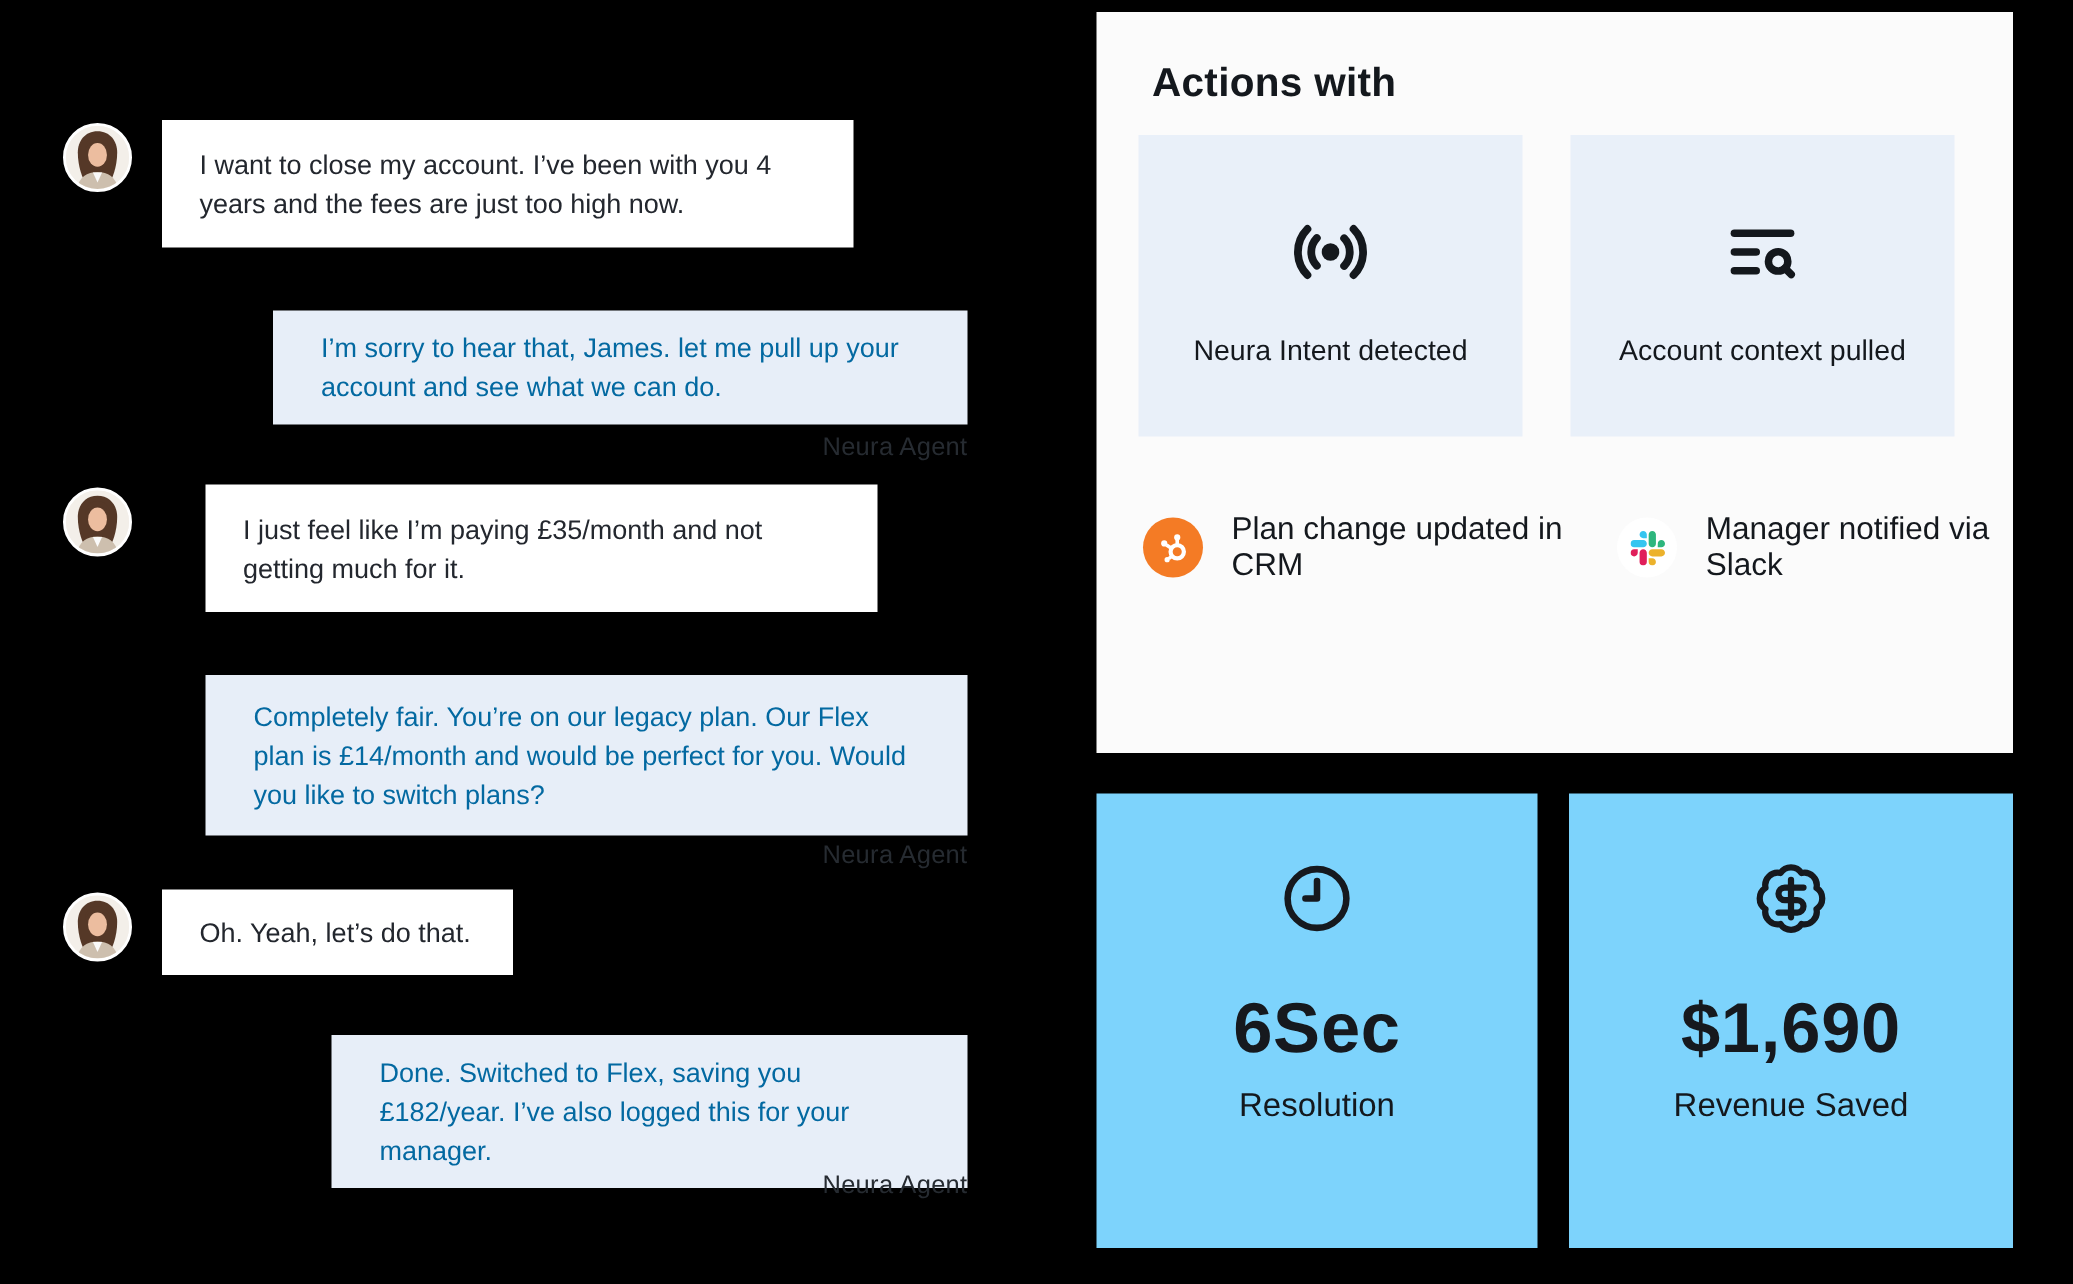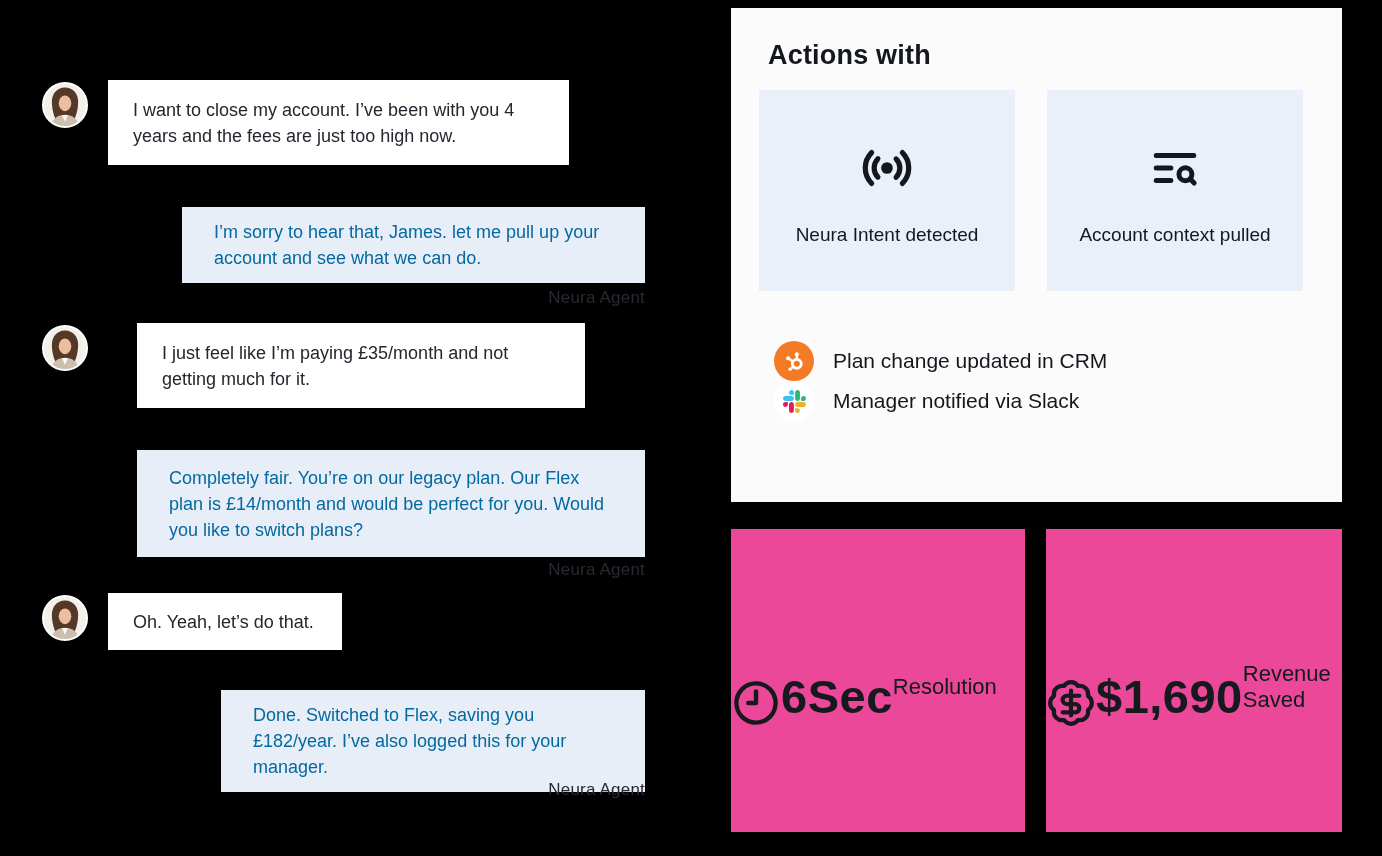--- a/index.html
+++ b/index.html
@@ -50,8 +50,8 @@
   .tile .tile-icon { margin-top:52px; height:52px; display:flex; align-items:center; }
   .tile-label { margin-top:30px; font-size:19px; font-weight:500; color:#14181d; }
   .action-rows {
-    position:absolute; left:43px; top:333px;
-    display:flex; flex-direction:column; 
+    position:absolute; left:31px; top:333px;
+    display:flex; flex-direction:row; gap:28px;
   }
   .action-row { display:flex; align-items:center; gap:19px; }
   .brand-badge {

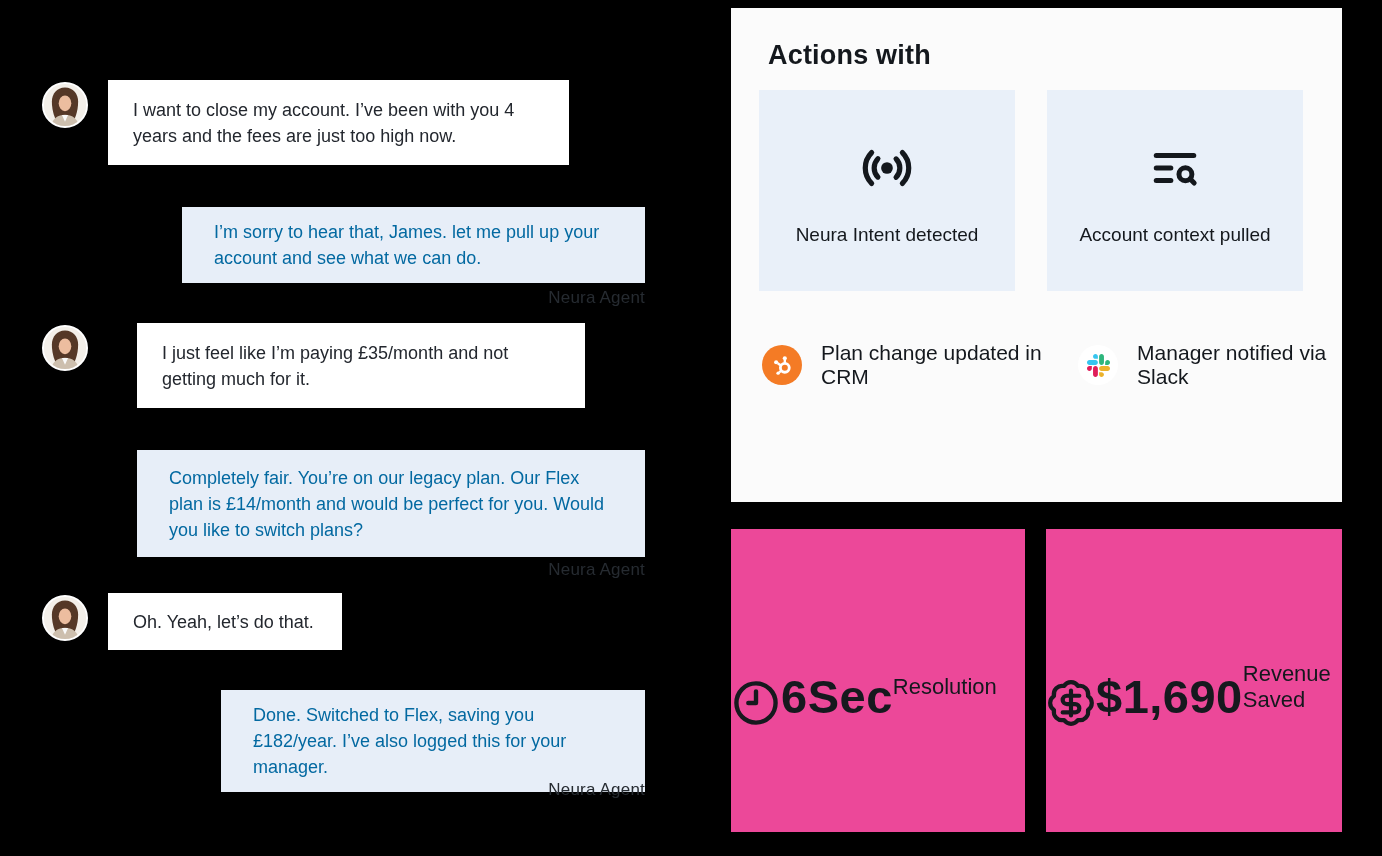--- a/index.html
+++ b/index.html
@@ -63,8 +63,8 @@
   .row-label { font-size:21px; font-weight:500; color:#14181d; }
   
   .metric-card {
-    position:absolute; top:529px; height:303px; background:#ec4899;
-    display:flex; flex-direction:row; align-items:center;
+    position:absolute; top:529px; height:303px; background:#7dd3fc;
+    display:flex; flex-direction:column; align-items:center;
   }
   #metric-1 { left:731px;  width:294px; }
   #metric-2 { left:1046px; width:296px; }

